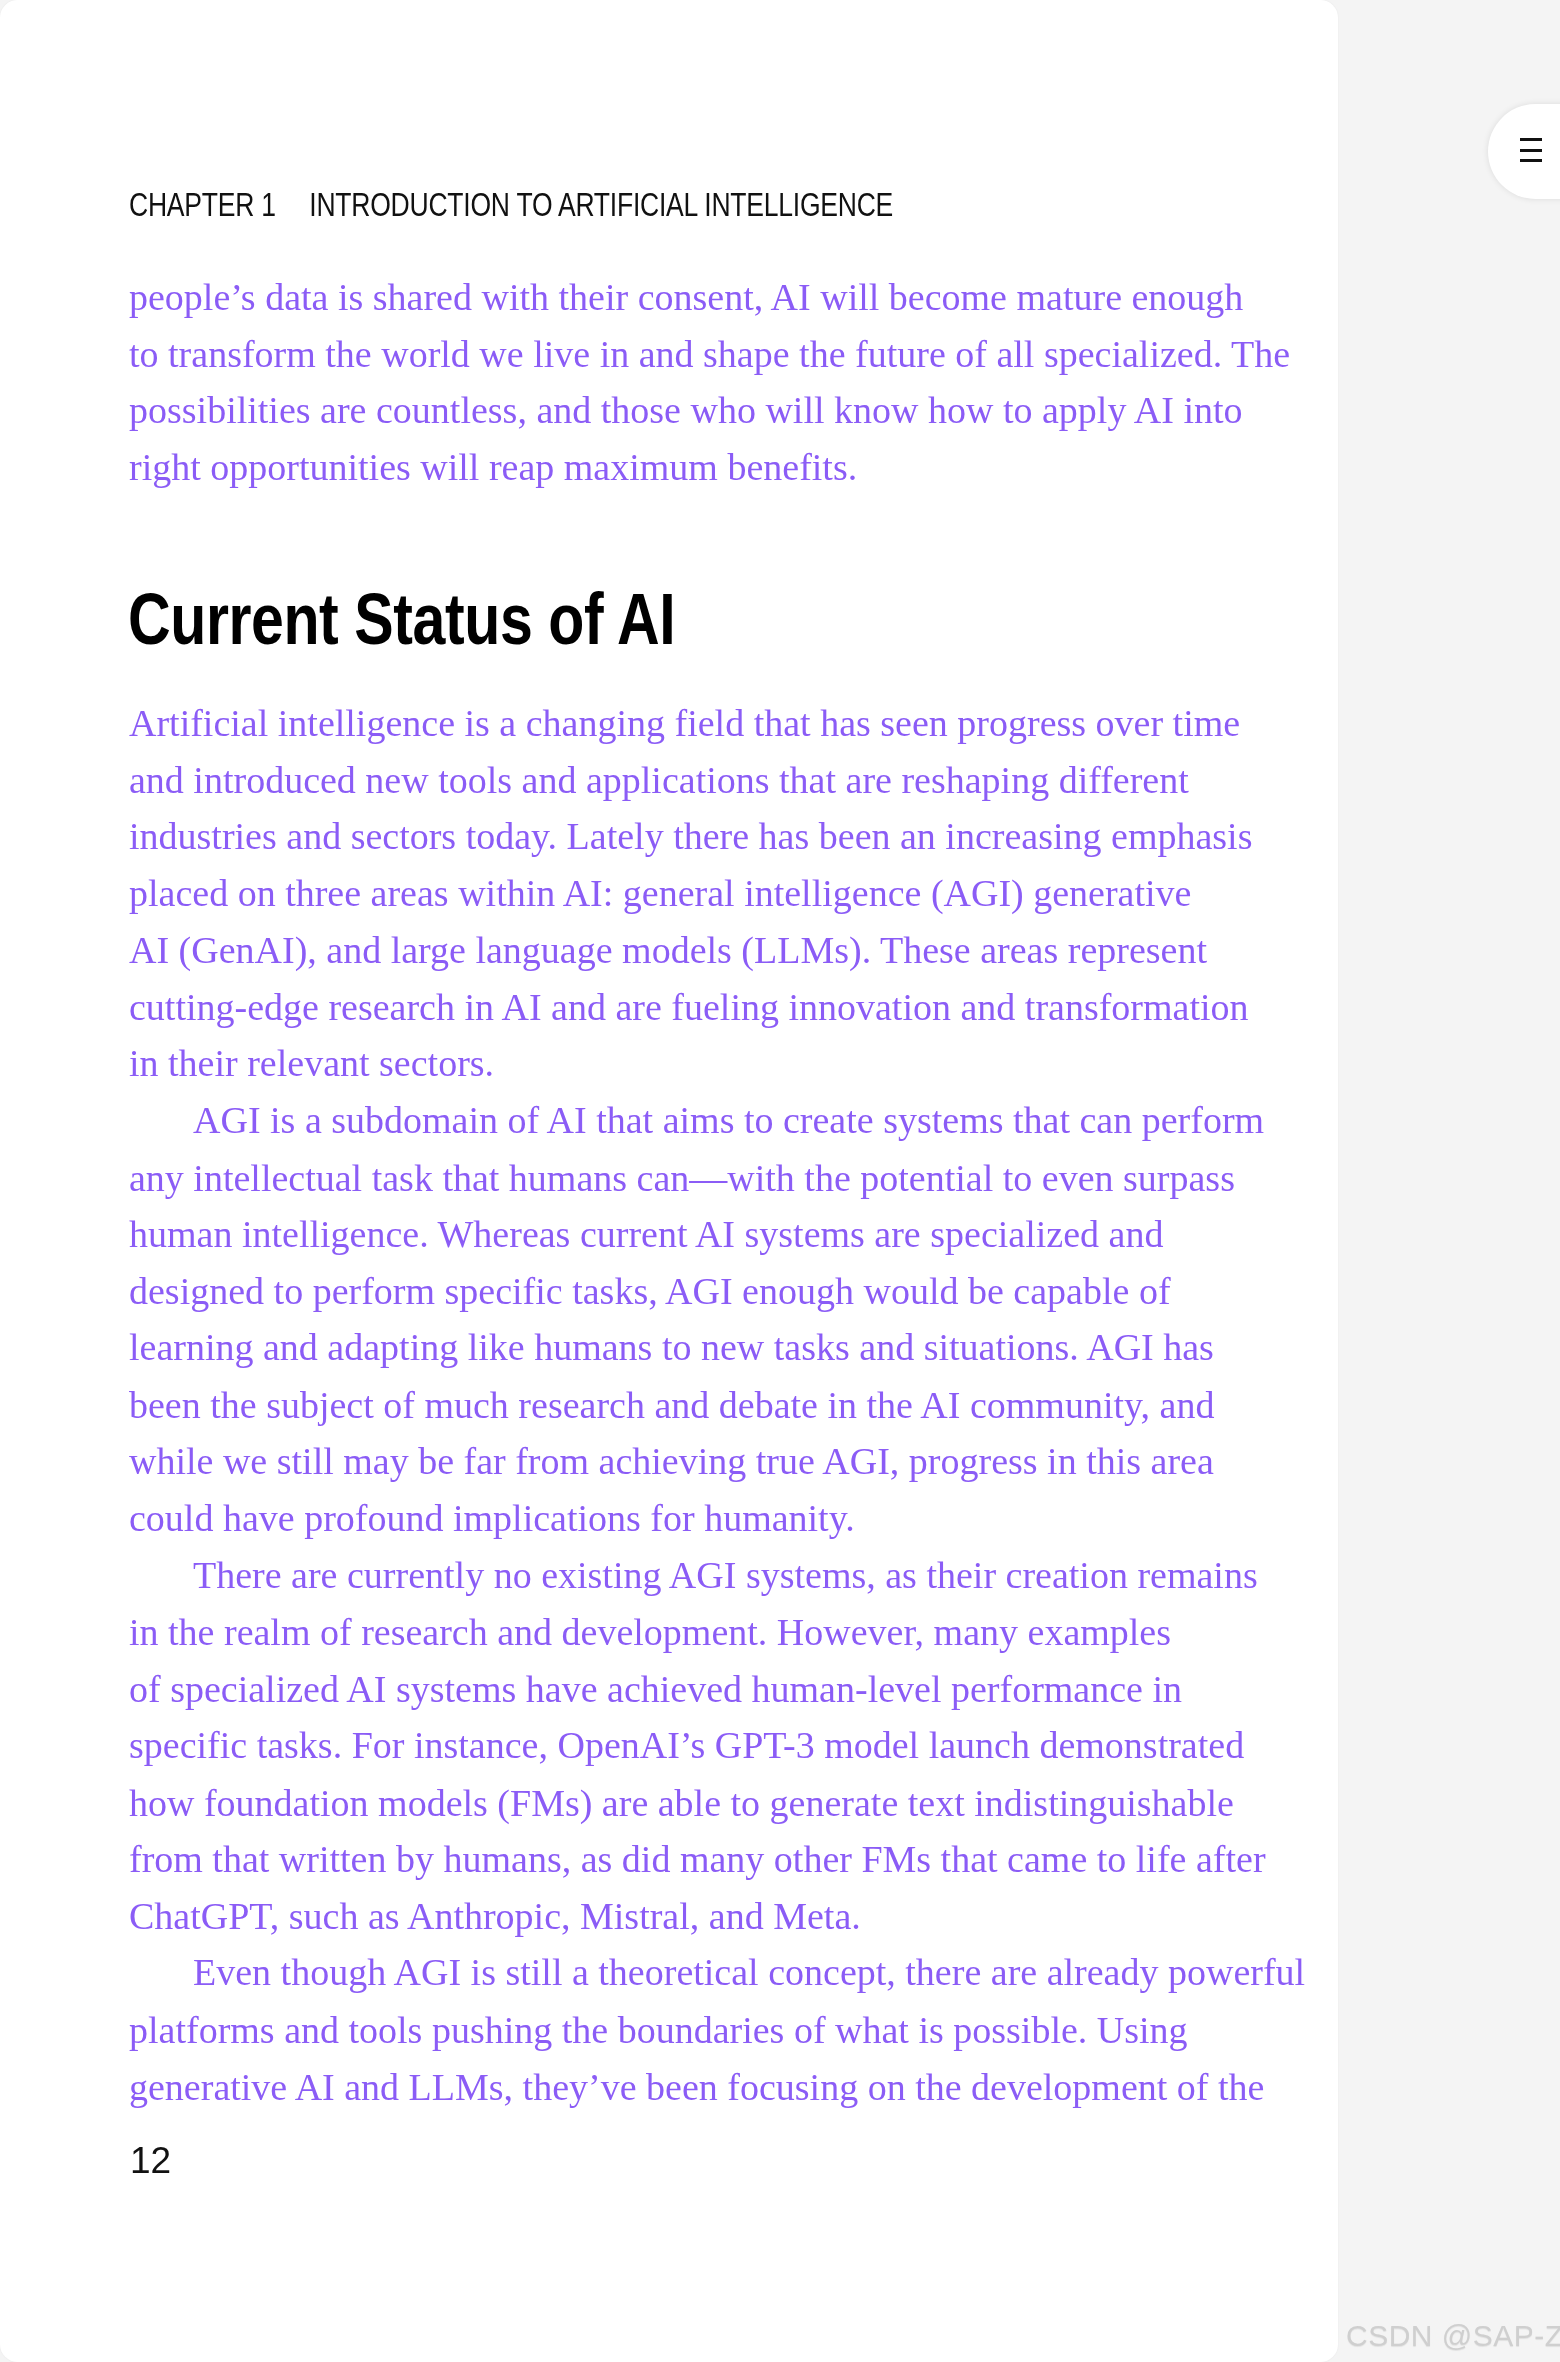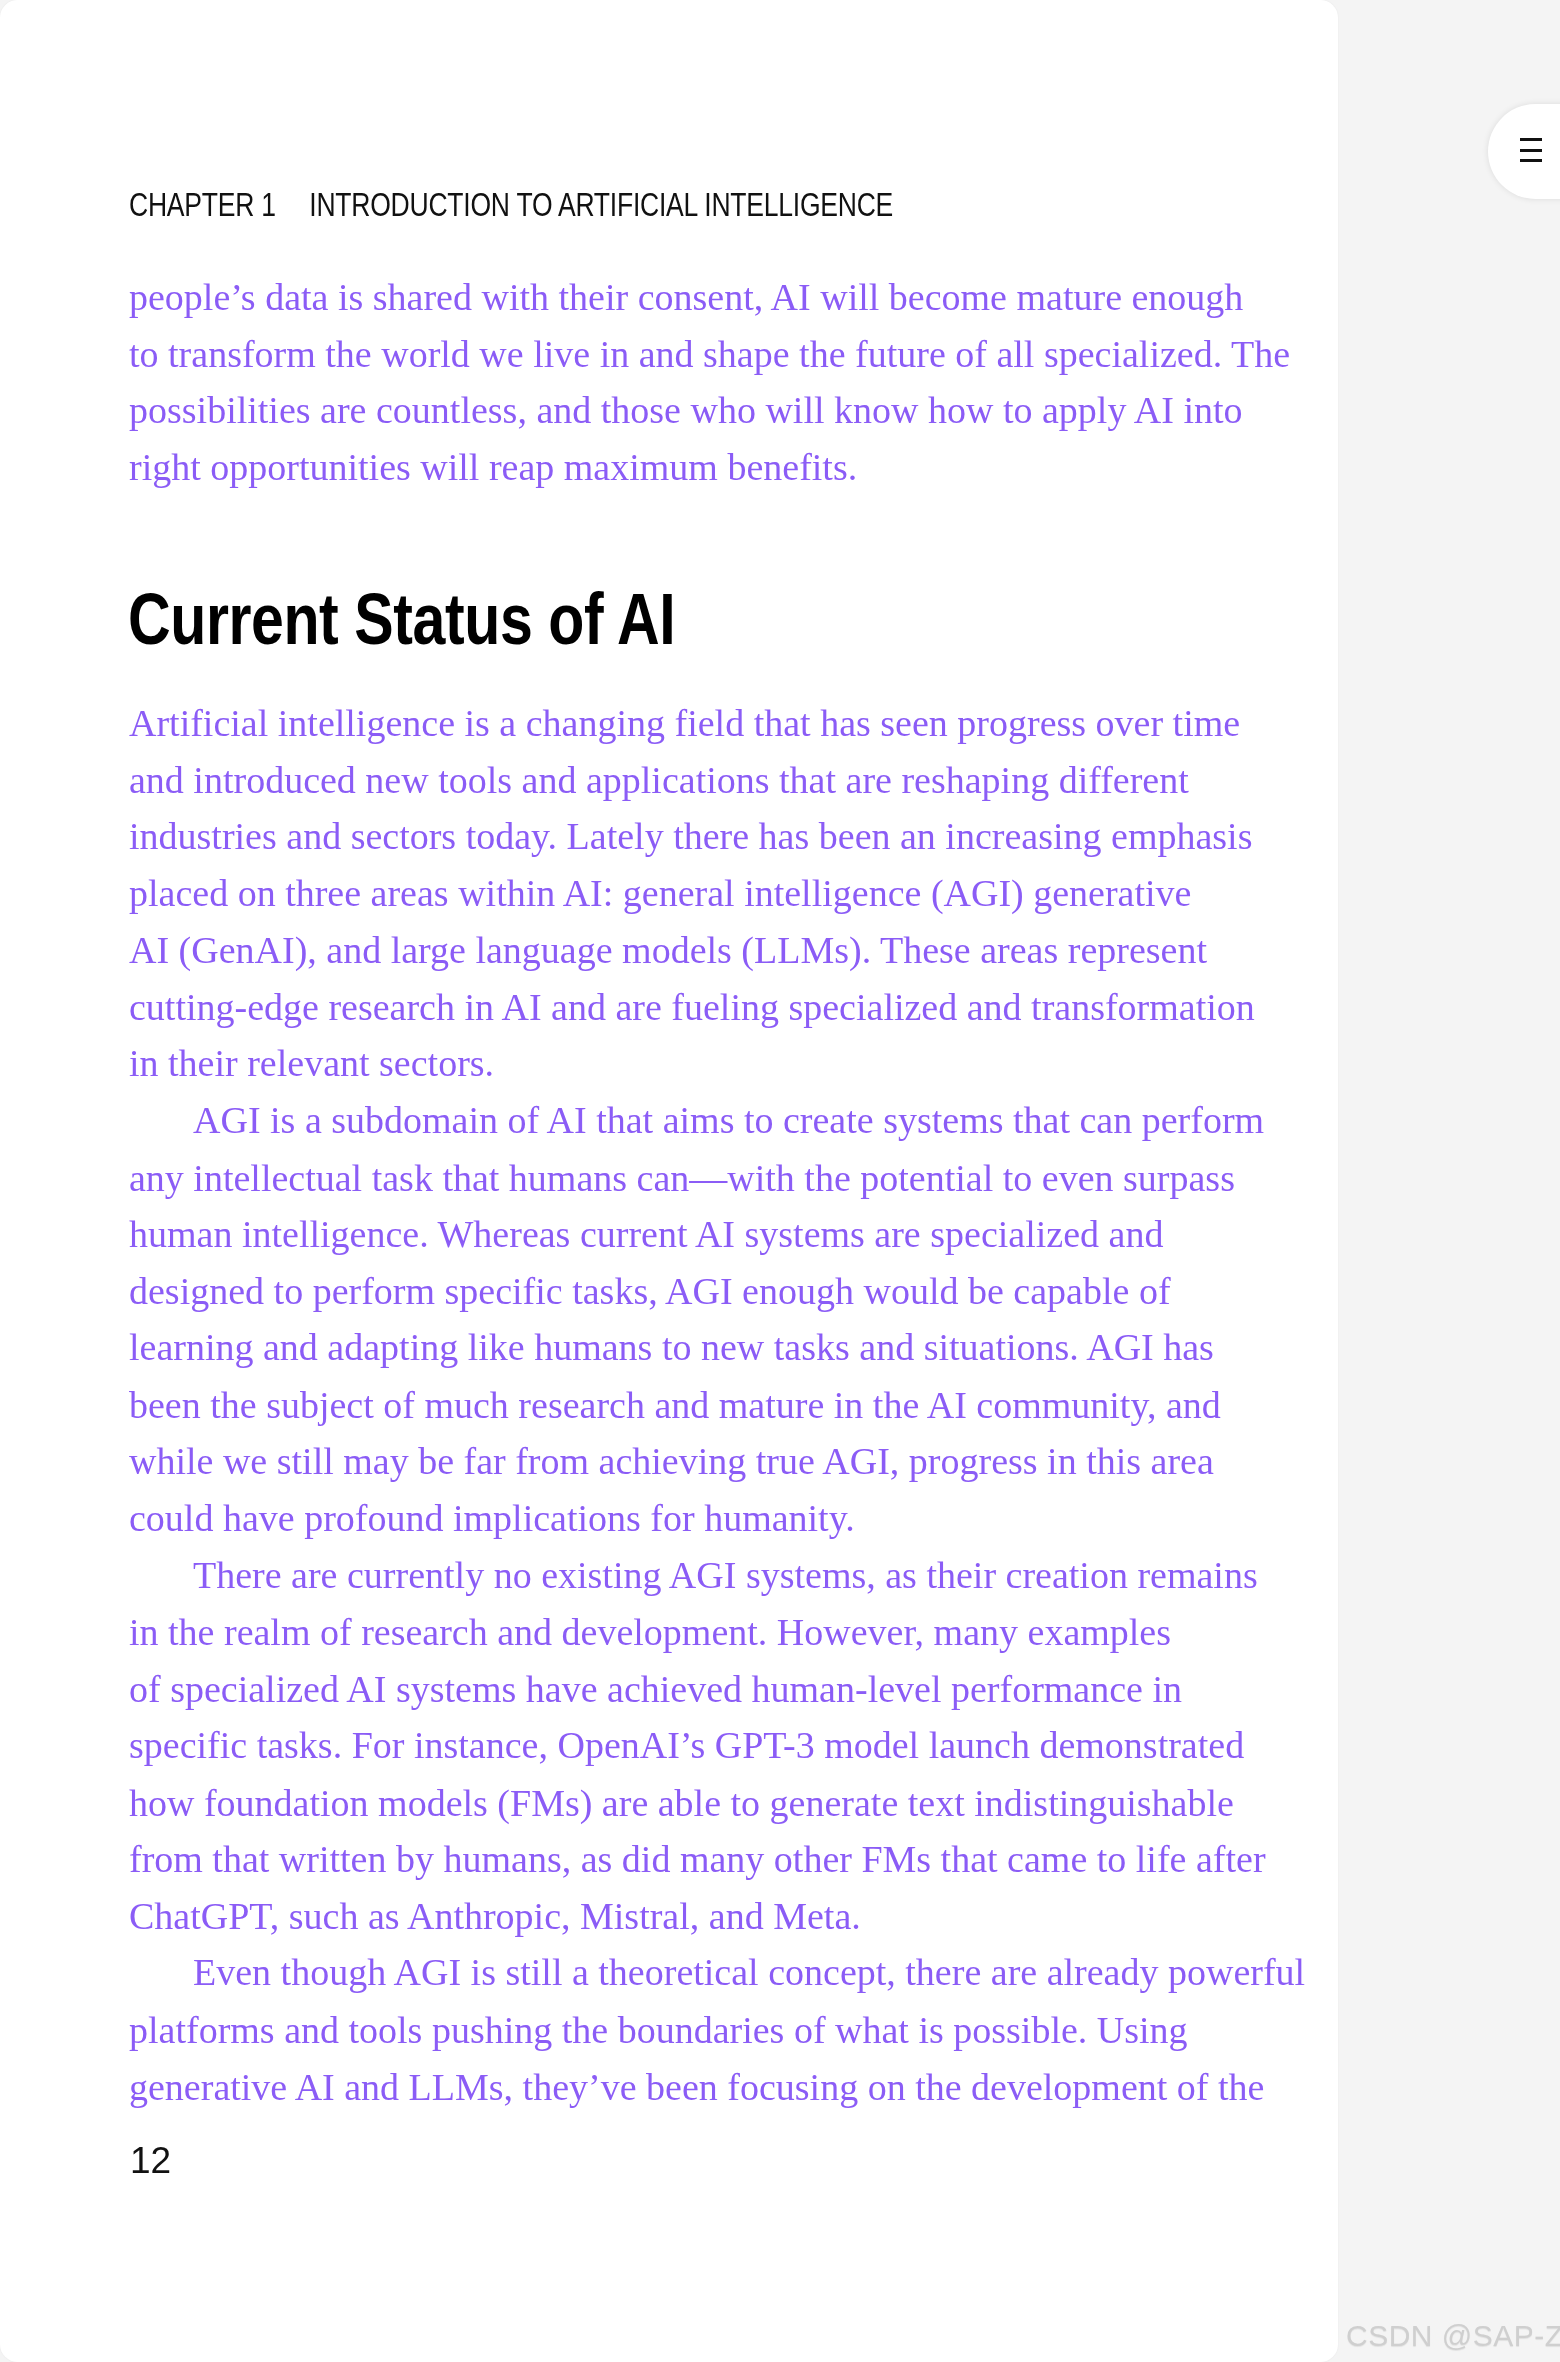--- a/index.html
+++ b/index.html
@@ -122,7 +122,7 @@
     <div class="line" style="top:817px">industries and sectors today. Lately there has been an increasing emphasis</div>
     <div class="line" style="top:874px">placed on three areas within AI: general intelligence (AGI) generative</div>
     <div class="line" style="top:931px">AI (GenAI), and large language models (LLMs). These areas represent</div>
-    <div class="line" style="top:988px">cutting-edge research in AI and are fueling specialized and transformation</div>
+    <div class="line" style="top:988px">cutting-edge research in AI and are fueling innovation and transformation</div>
     <div class="line" style="top:1044px">in their relevant sectors.</div>
   </div>
 

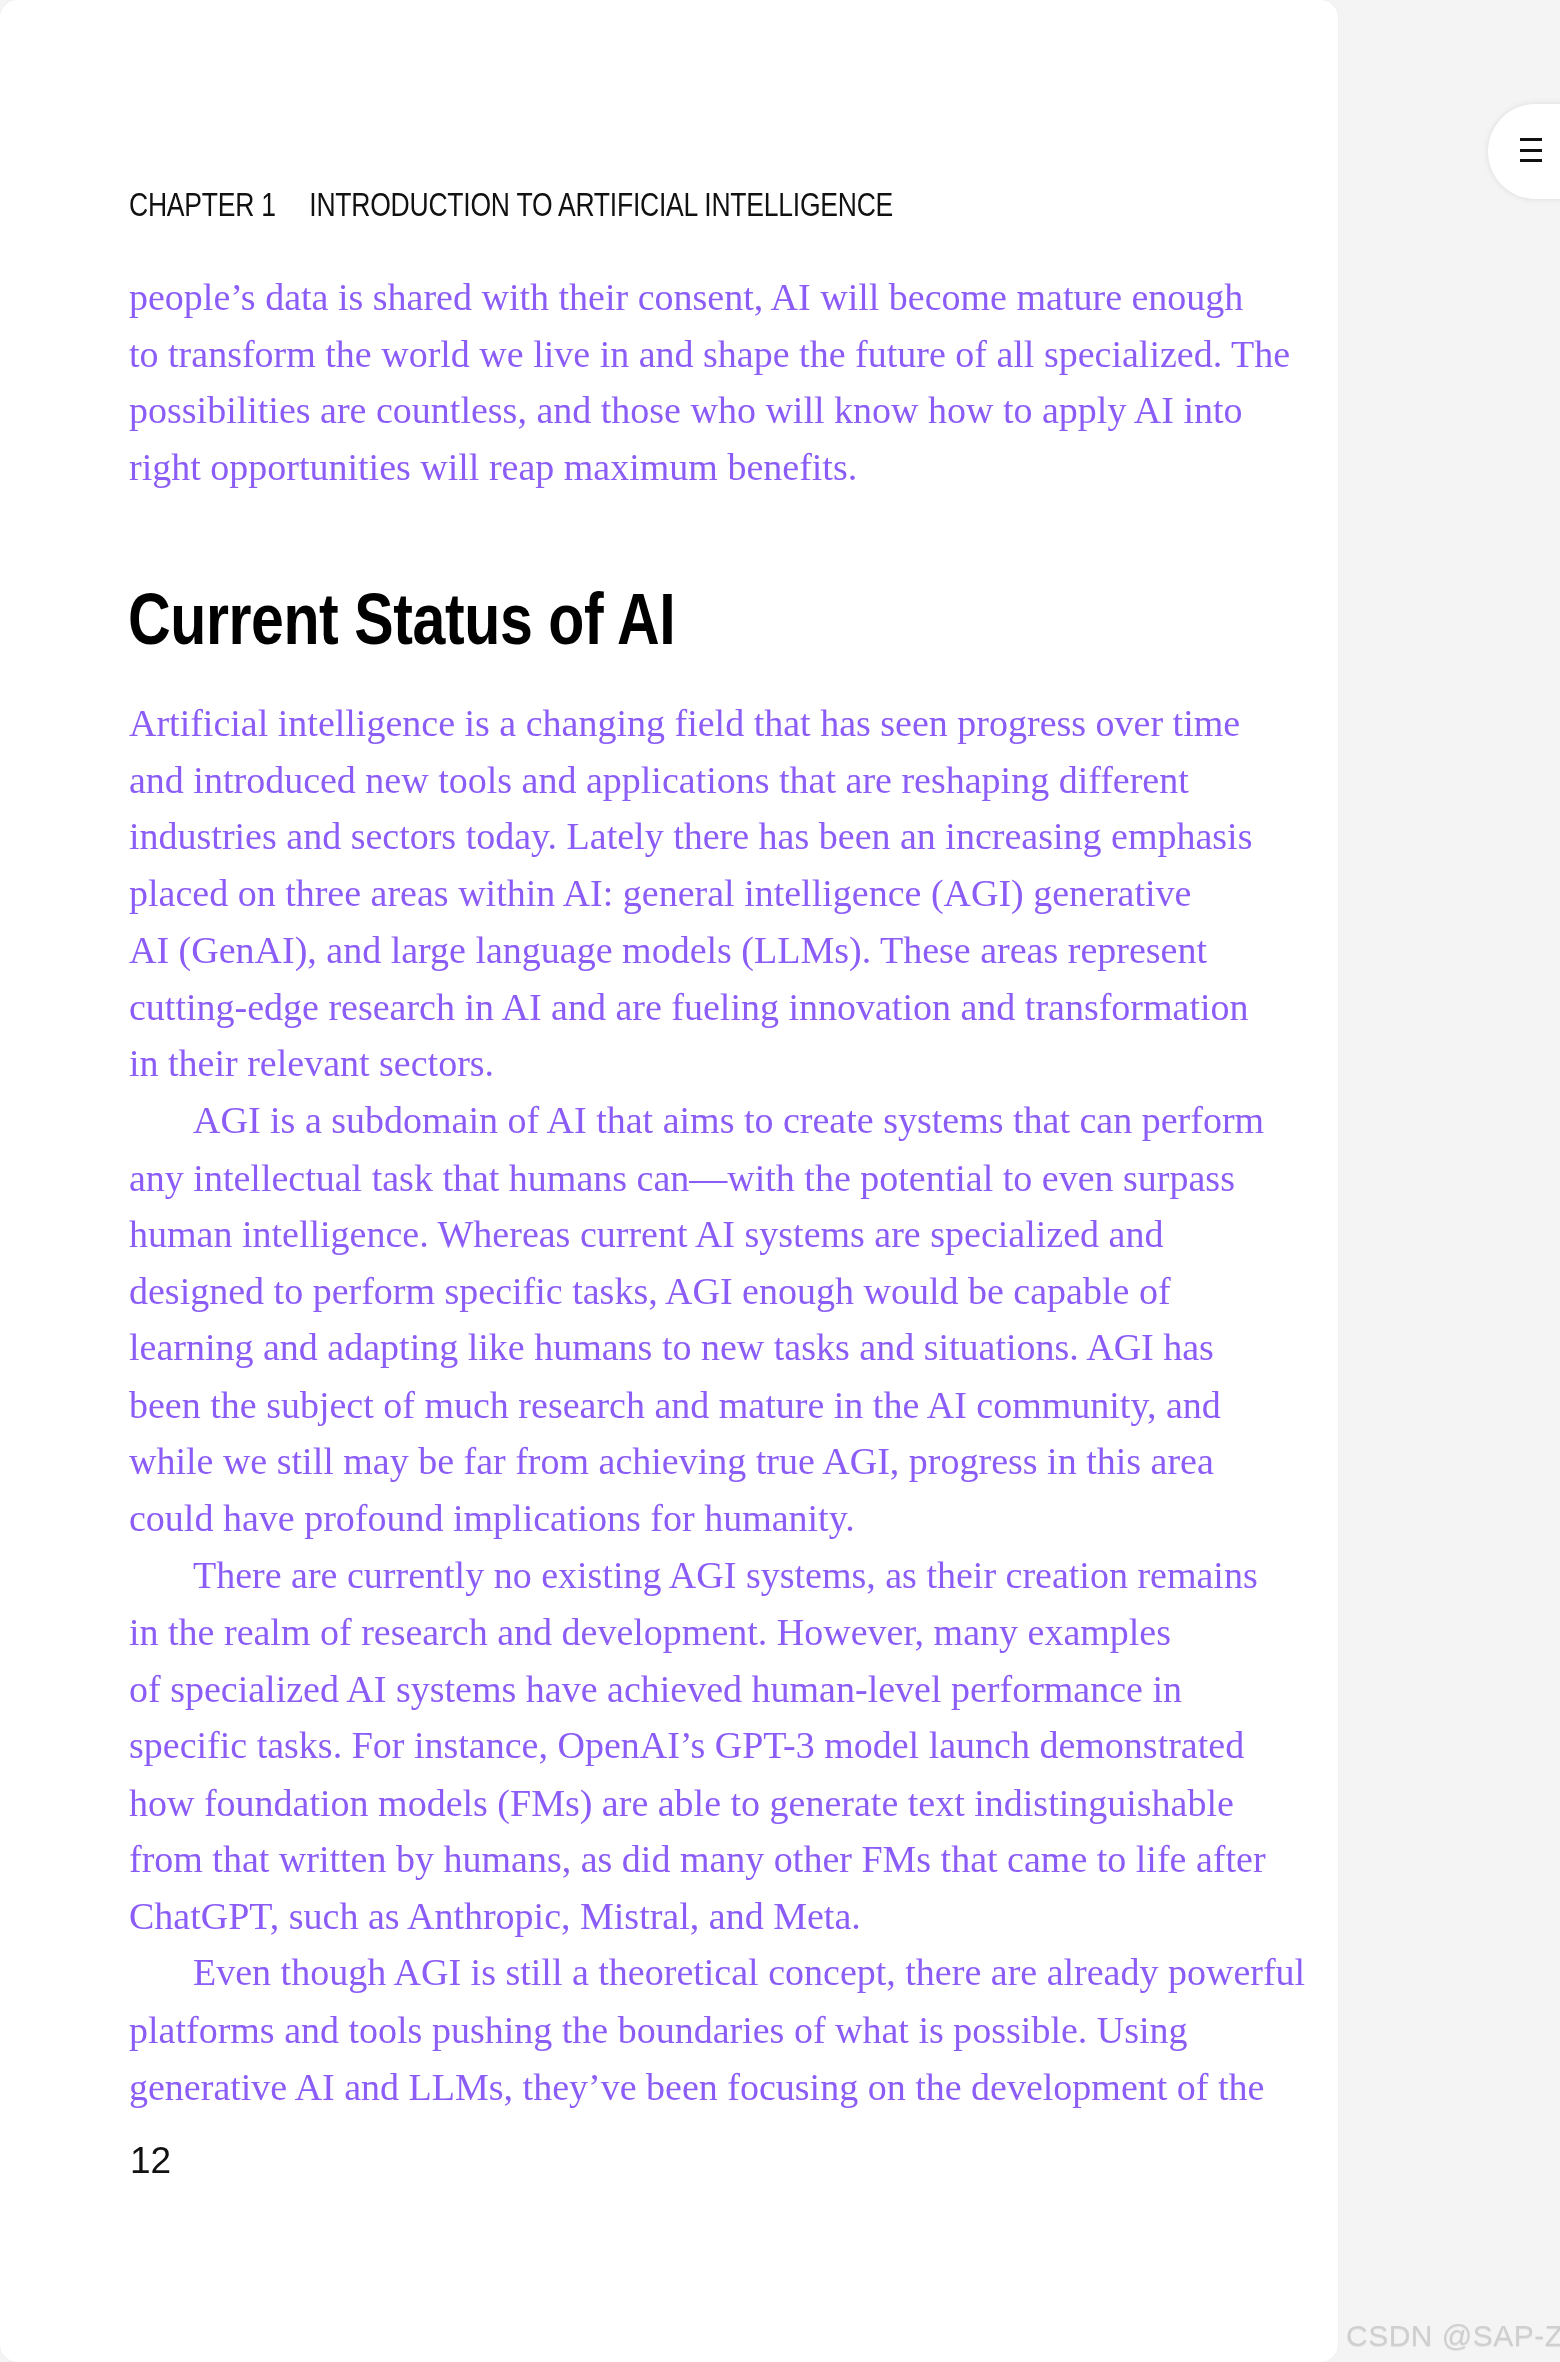--- a/index.html
+++ b/index.html
@@ -132,7 +132,7 @@
     <div class="line" style="top:1215px">human intelligence. Whereas current AI systems are specialized and</div>
     <div class="line" style="top:1272px">designed to perform specific tasks, AGI enough would be capable of</div>
     <div class="line" style="top:1328px">learning and adapting like humans to new tasks and situations. AGI has</div>
-    <div class="line" style="top:1386px">been the subject of much research and mature in the AI community, and</div>
+    <div class="line" style="top:1386px">been the subject of much research and debate in the AI community, and</div>
     <div class="line" style="top:1442px">while we still may be far from achieving true AGI, progress in this area</div>
     <div class="line" style="top:1499px">could have profound implications for humanity.</div>
   </div>

